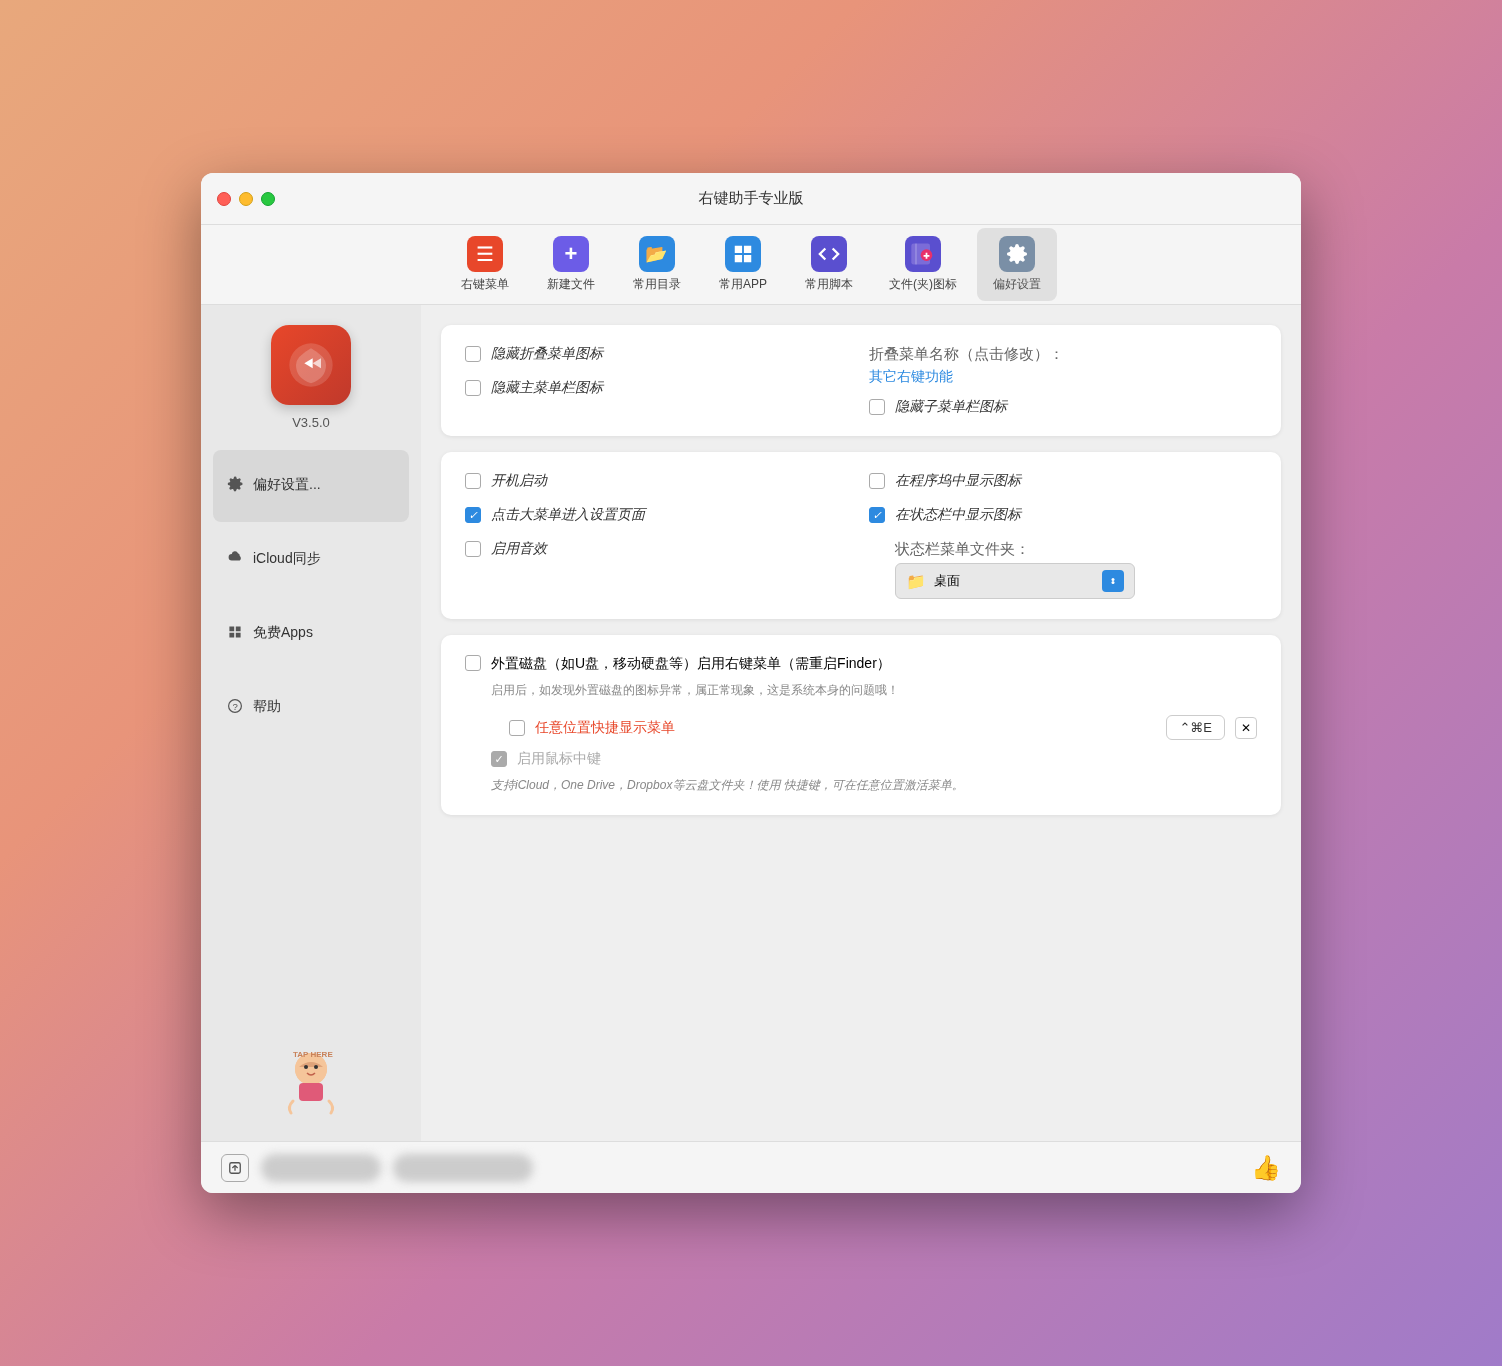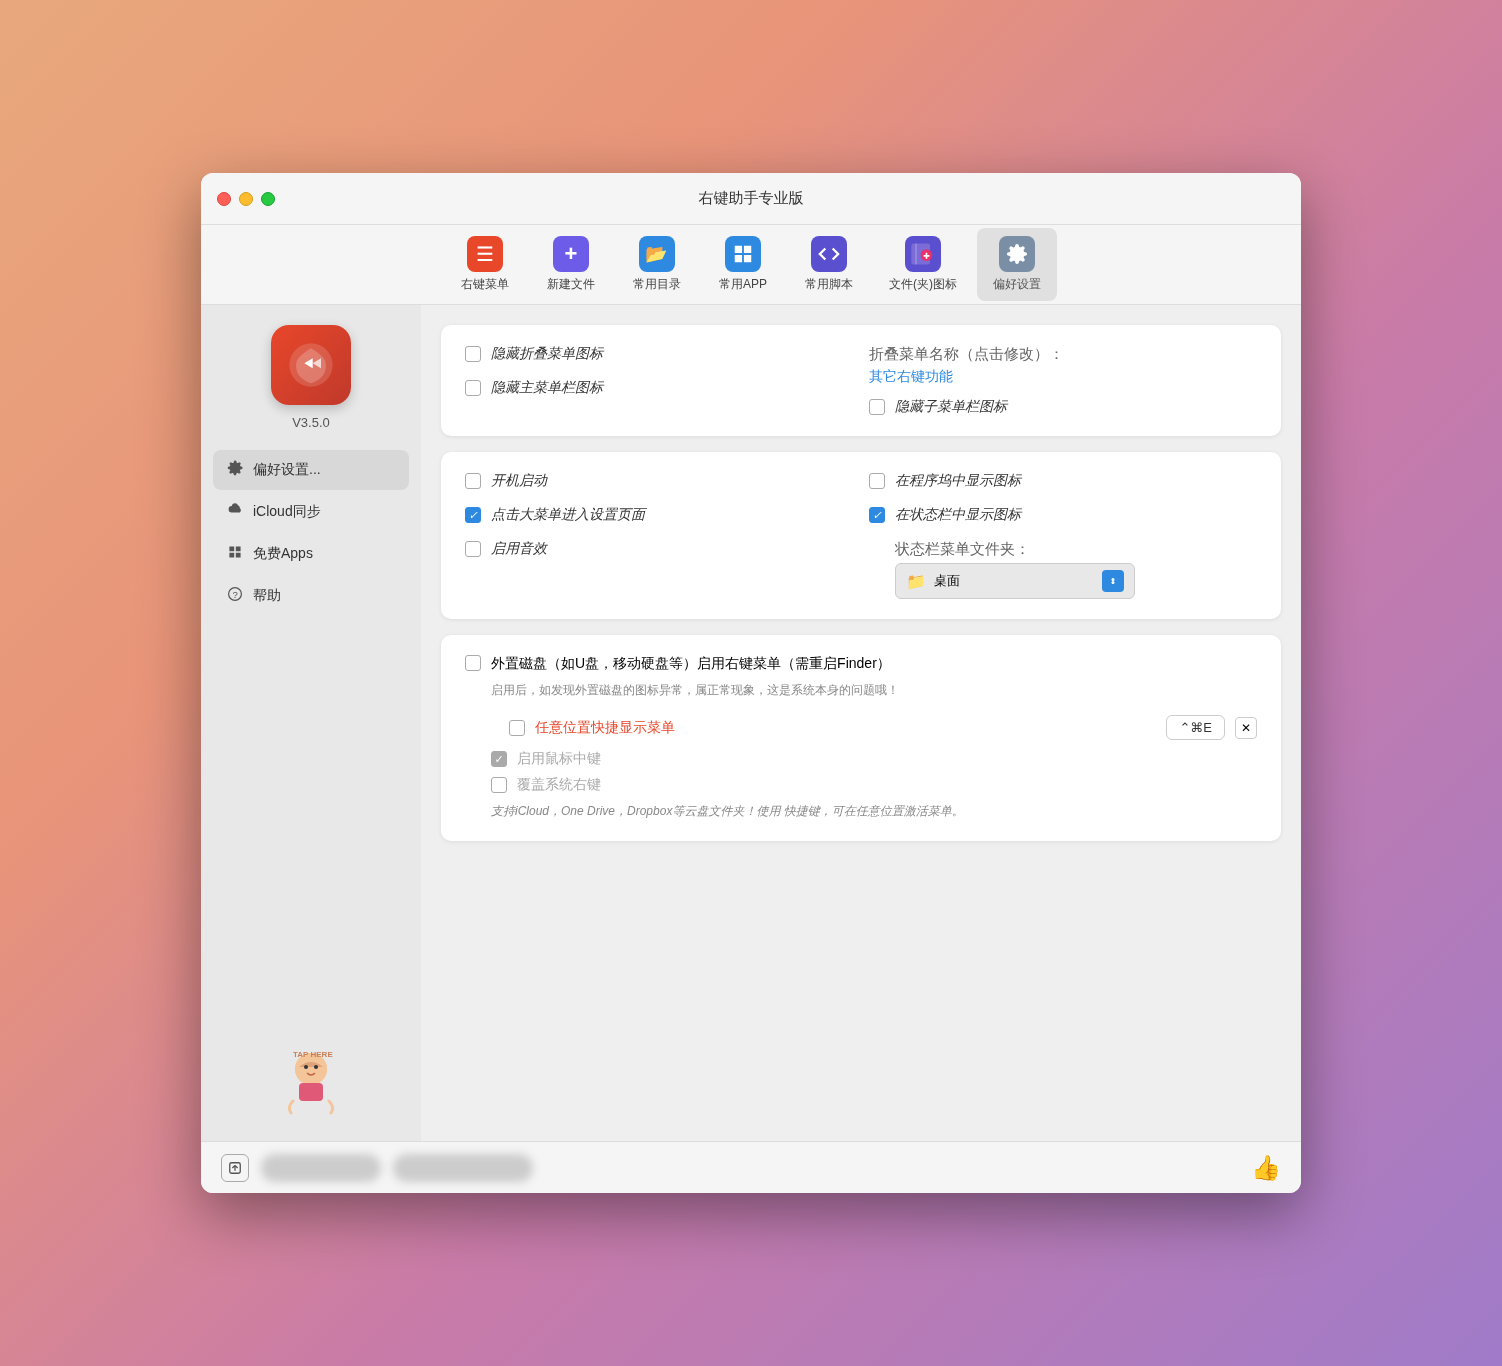--- a/index.html
+++ b/index.html
@@ -140,9 +140,9 @@
     }
     .sidebar-nav-item {
       display: flex;
-      align-items: center;
+      align-items: flex-start;
       gap: 10px;
-      padding: 10px 14px;
+      padding: 26px 14px;
       border-radius: 8px;
       cursor: pointer;
       font-size: 14px;

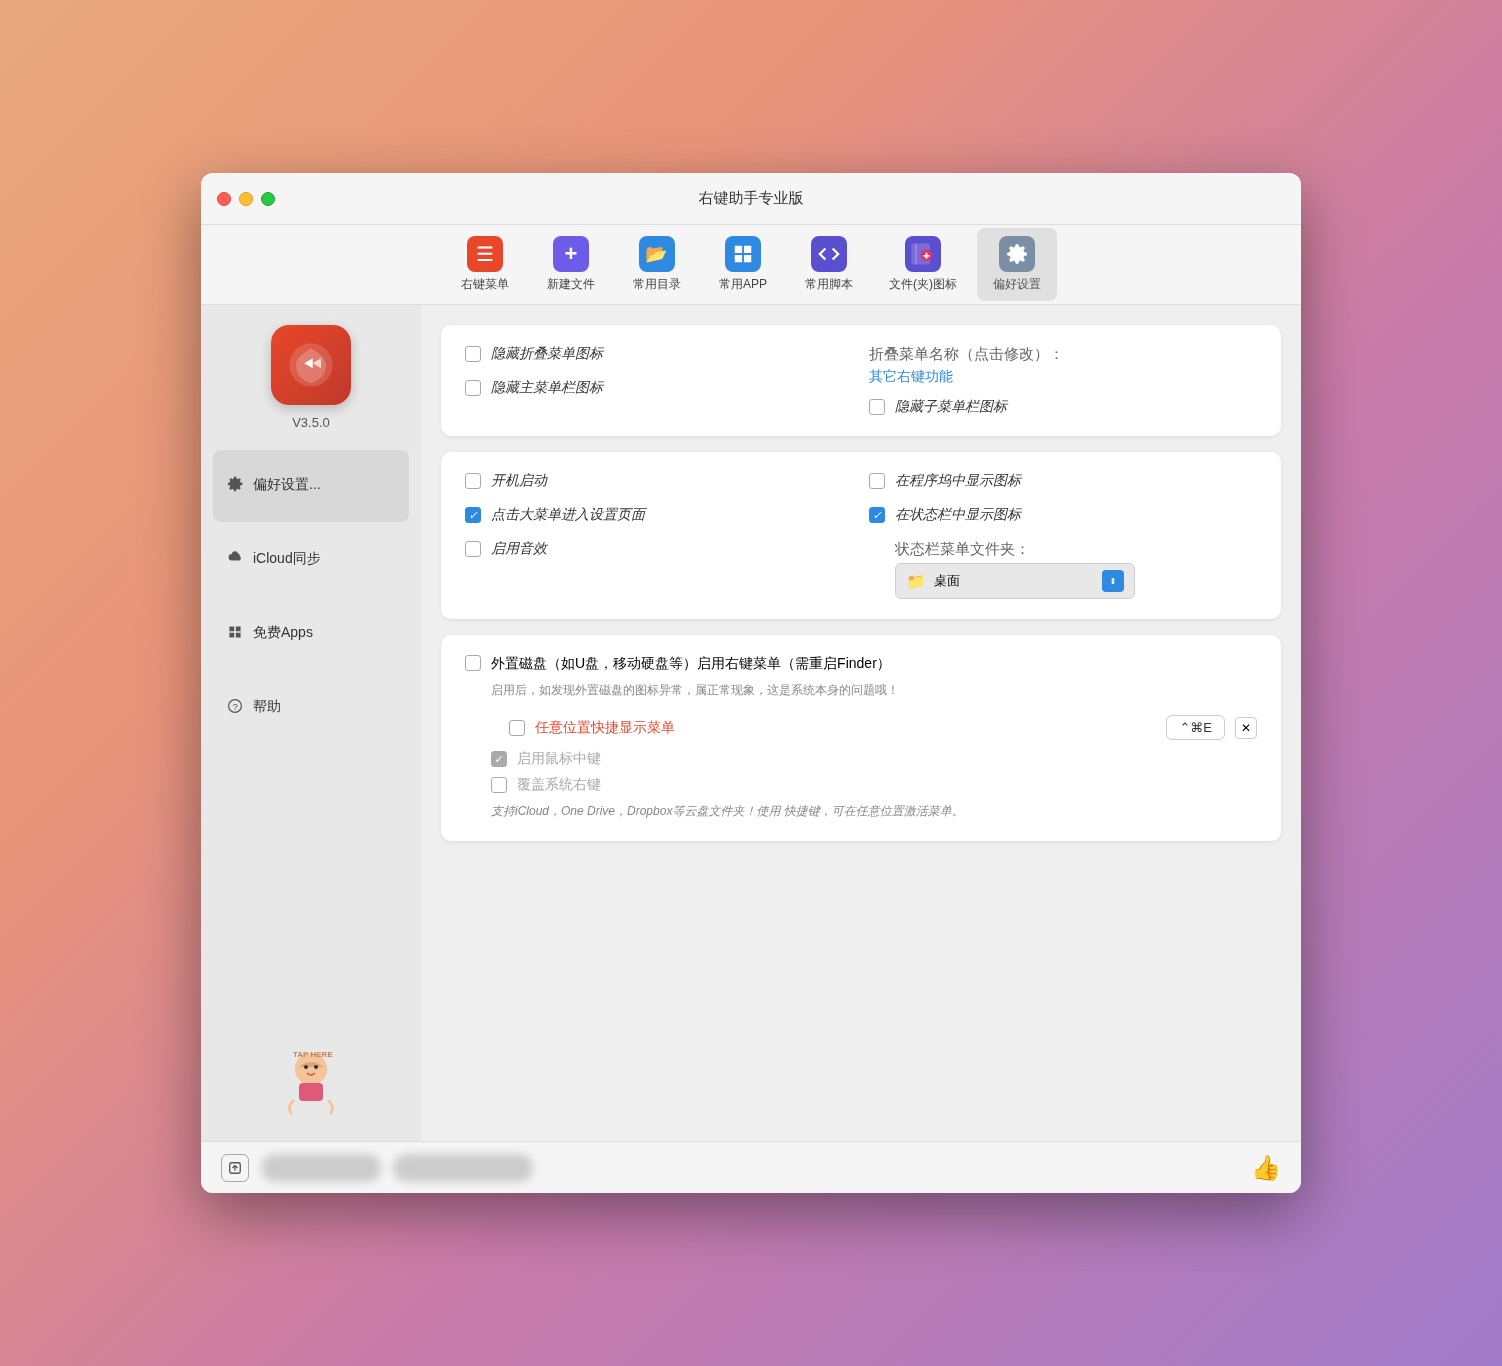--- a/index.html
+++ b/index.html
@@ -609,10 +609,6 @@
           <div class="checkbox checked-gray">✓</div>
           <span class="disabled-label">启用鼠标中键</span>
         </div>
-        <div class="sub-checkbox-row">
-          <div class="checkbox"></div>
-          <span class="disabled-label">覆盖系统右键</span>
-        </div>
         <div class="support-text">
           <span>支持iCloud，One Drive，Dropbox等云盘文件夹！使用
 快捷键，可在任意位置激活菜单。</span>

